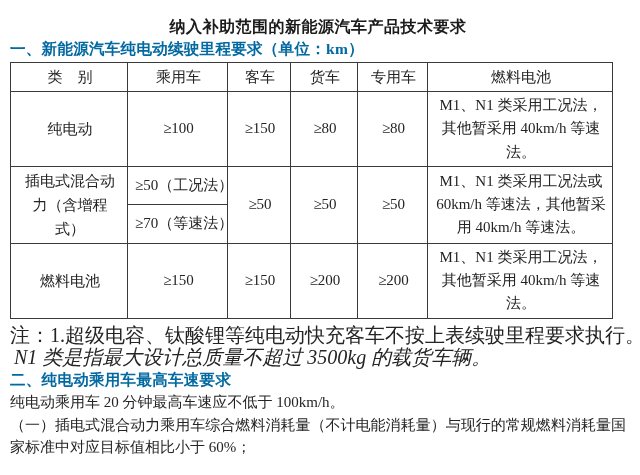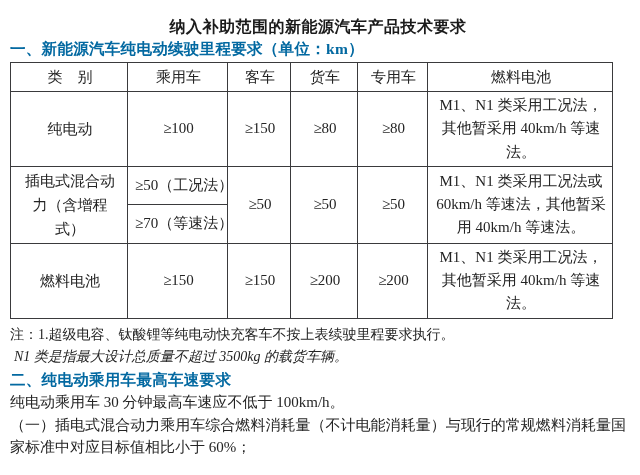--- a/index.html
+++ b/index.html
@@ -76,7 +76,7 @@
   }
   .notes { margin-top: 5px; }
   .note {
-    font-size: 14px;
+    font-size: 20px;
     line-height: 22px;
     white-space: nowrap;
   }

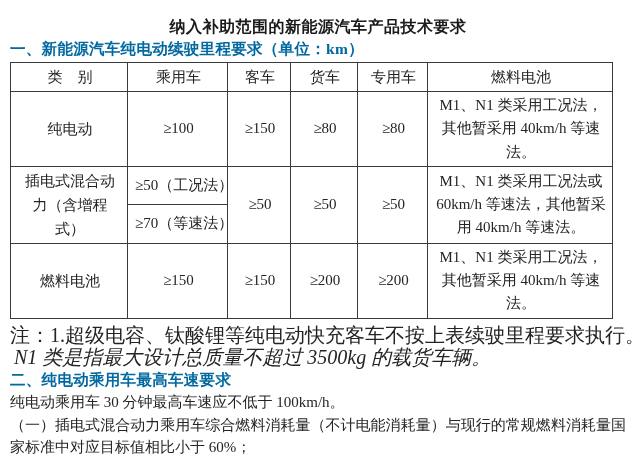--- a/index.html
+++ b/index.html
@@ -155,7 +155,7 @@
   </div>
 
   <div class="sec-heading">二、纯电动乘用车最高车速要求</div>
-  <div class="body-text">纯电动乘用车 30 分钟最高车速应不低于 100km/h。</div>
+  <div class="body-text">纯电动乘用车 20 分钟最高车速应不低于 100km/h。</div>
 
   <div class="body-text just">（一）插电式混合动力乘用车综合燃料消耗量（不计电能消耗量）与现行的常规燃料消耗量国家标准中对应目标值相比小于 60%；</div>
 

